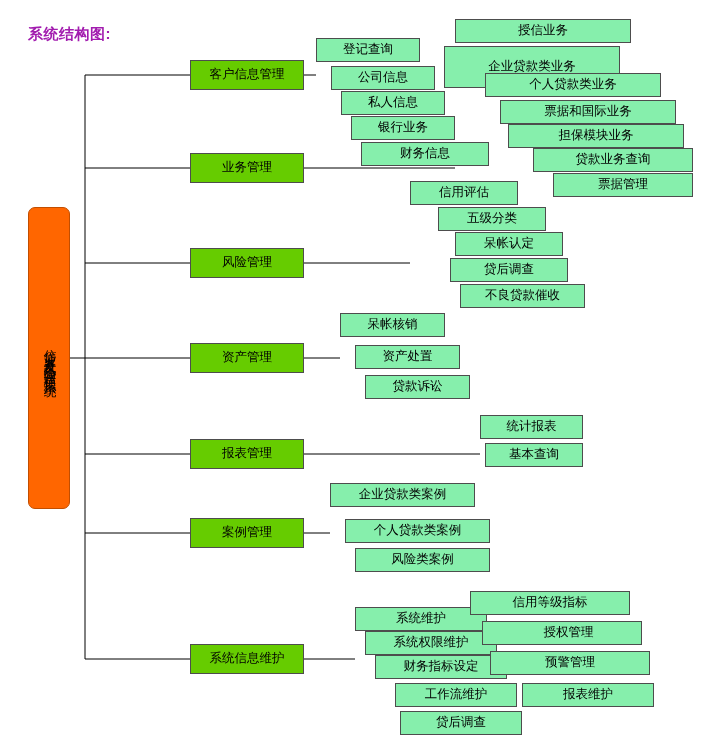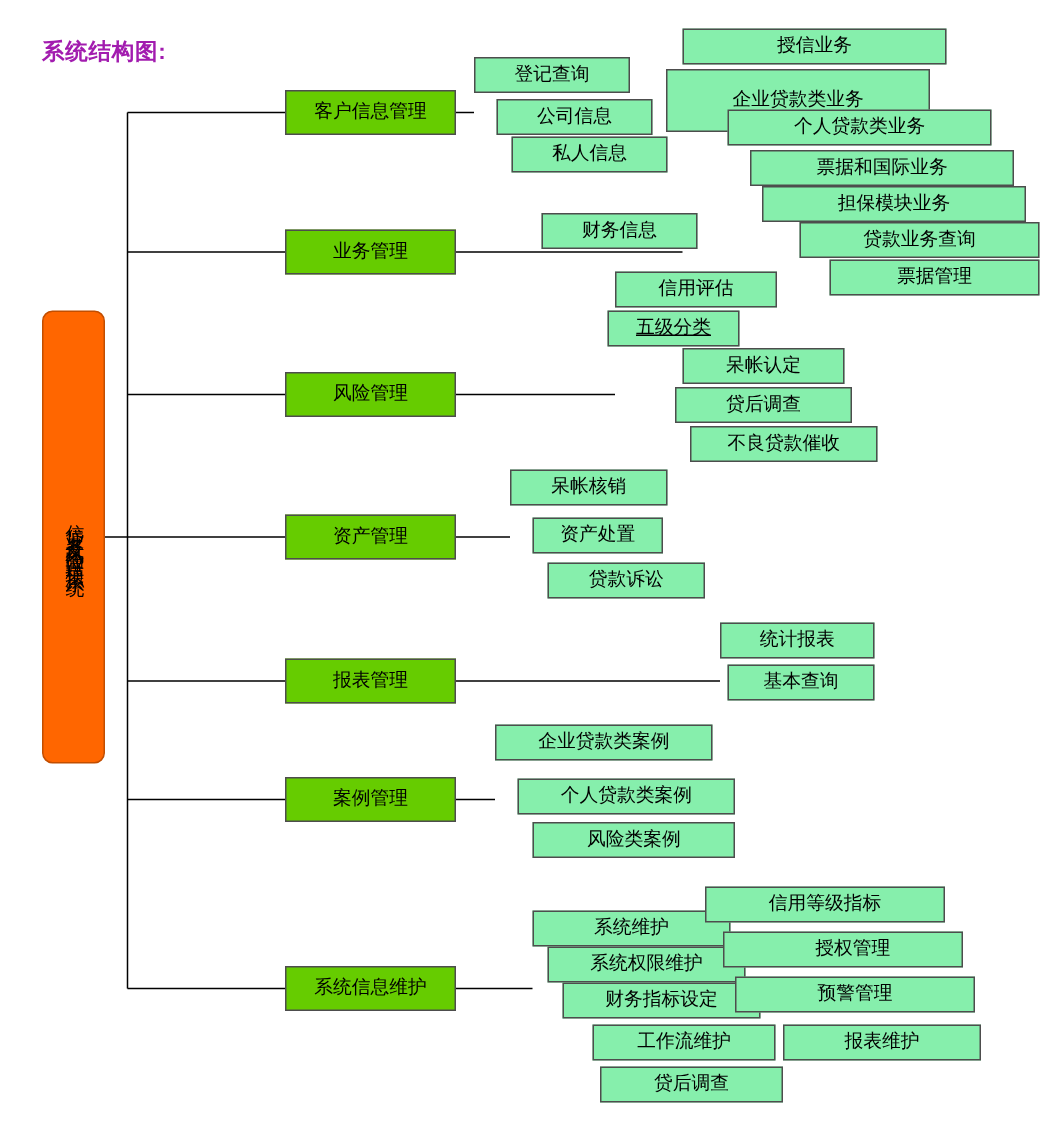--- a/index.html
+++ b/index.html
@@ -114,6 +114,7 @@
   <div class="node lvl2" style="left:316px; top:38px; width:104px; height:24px;">登记查询</div>
   <div class="node lvl2" style="left:331px; top:66px; width:104px; height:24px;">公司信息</div>
   <div class="node lvl2" style="left:341px; top:91px; width:104px; height:24px;">私人信息</div>
+  <div class="node lvl2" style="left:351px; top:116px; width:104px; height:24px;">银行业务</div>
   <div class="node lvl2" style="left:361px; top:142px; width:104px; height:24px;">财务信息</div>
 
   <div class="node lvl2" style="left:455px; top:19px; width:176px; height:24px;">授信业务</div>

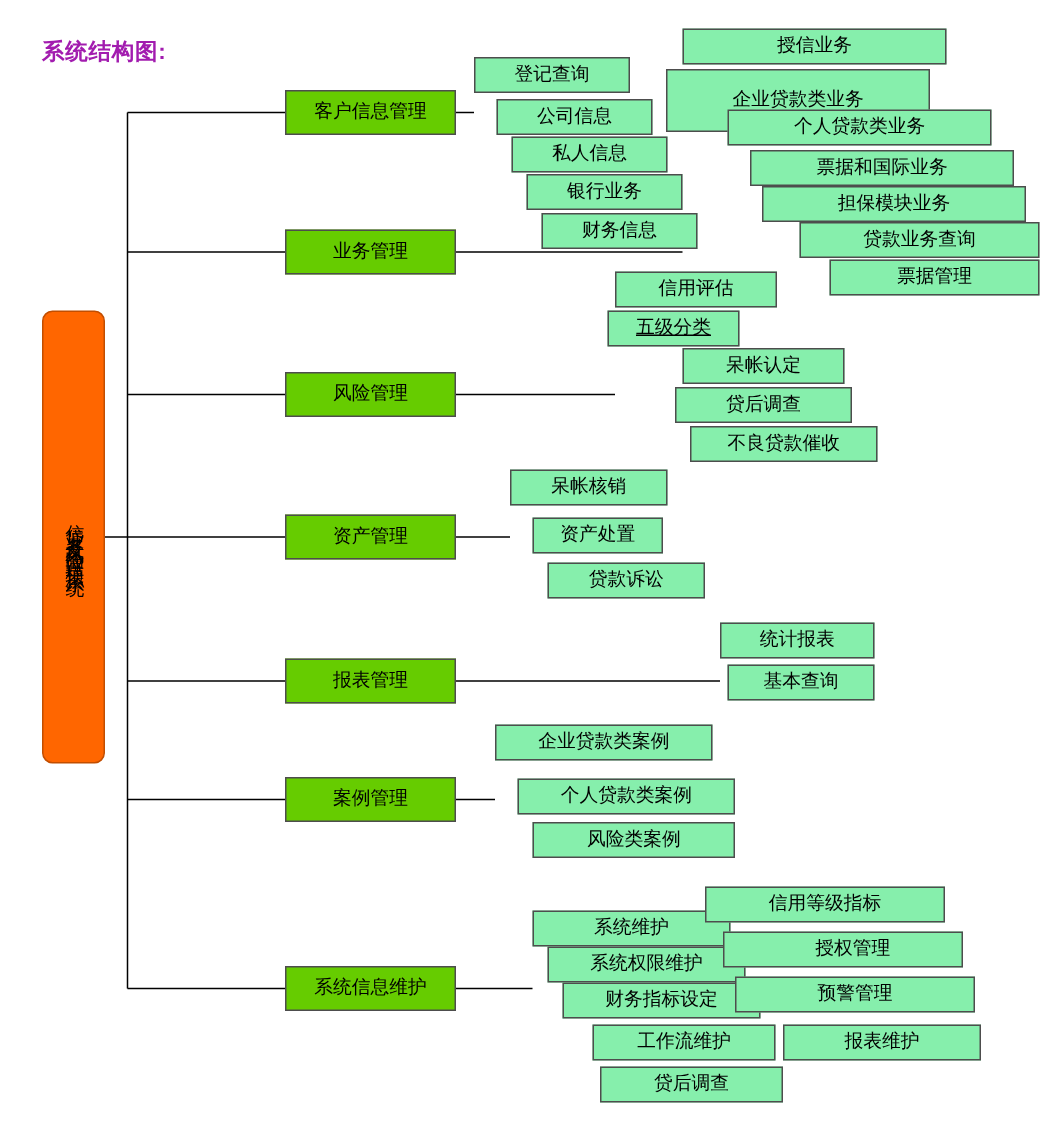--- a/index.html
+++ b/index.html
@@ -115,7 +115,7 @@
   <div class="node lvl2" style="left:331px; top:66px; width:104px; height:24px;">公司信息</div>
   <div class="node lvl2" style="left:341px; top:91px; width:104px; height:24px;">私人信息</div>
   <div class="node lvl2" style="left:351px; top:116px; width:104px; height:24px;">银行业务</div>
-  <div class="node lvl2" style="left:361px; top:142px; width:104px; height:24px;">财务信息</div>
+  <div class="node lvl2" style="left:361px; top:142px; width:128px; height:24px;">财务信息</div>
 
   <div class="node lvl2" style="left:455px; top:19px; width:176px; height:24px;">授信业务</div>
   <div class="node lvl2" style="left:444px; top:46px; width:176px; height:42px;">企业贷款类业务</div>

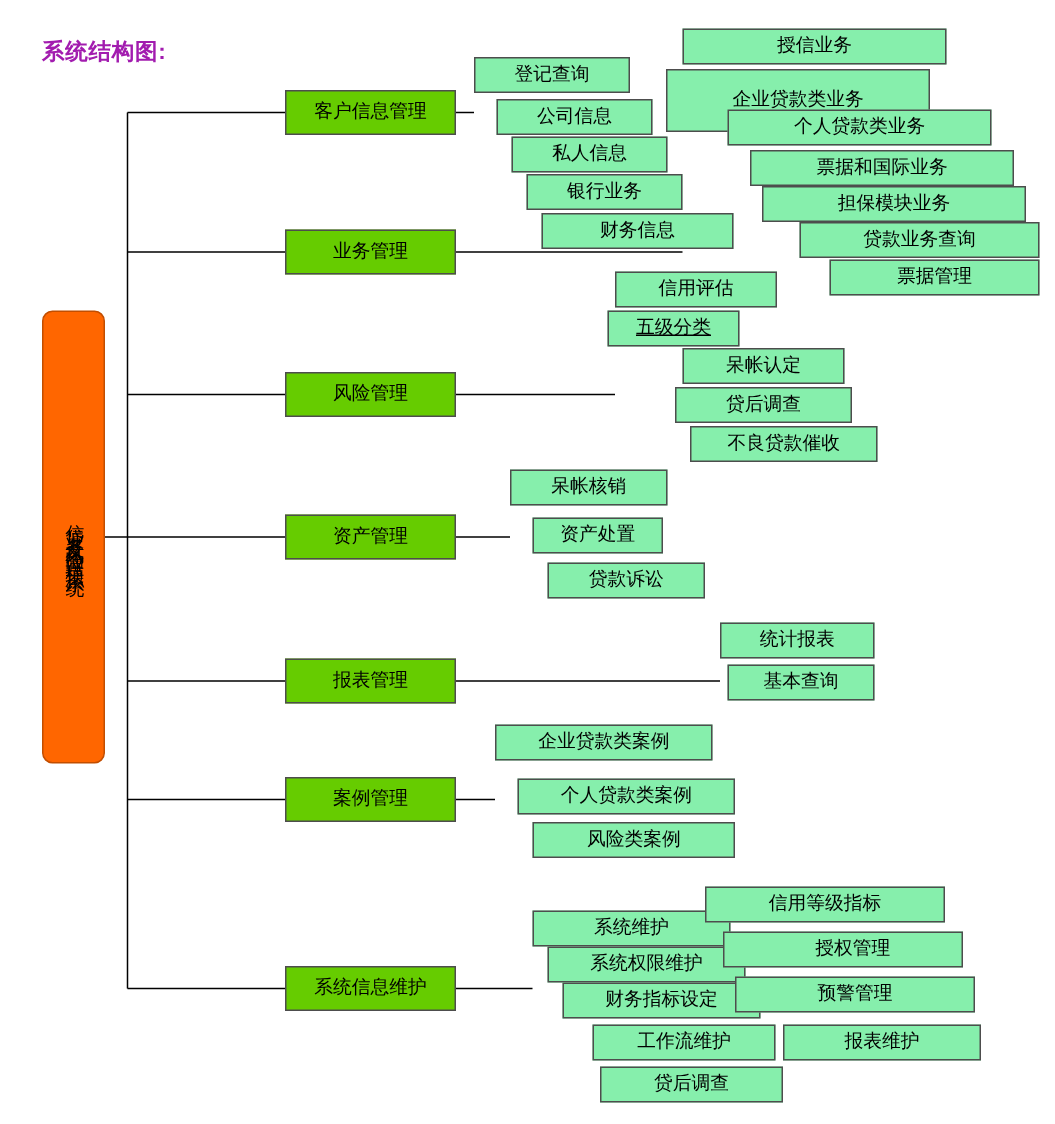--- a/index.html
+++ b/index.html
@@ -126,7 +126,7 @@
   <div class="node lvl2" style="left:553px; top:173px; width:140px; height:24px;">票据管理</div>
 
   <div class="node lvl2" style="left:410px; top:181px; width:108px; height:24px;">信用评估</div>
-  <div class="node lvl2" style="left:405px; top:207px; width:88px; height:24px;text-decoration:underline;">五级分类</div>
+  <div class="node lvl2" style="left:438px; top:207px; width:108px; height:24px;">五级分类</div>
   <div class="node lvl2" style="left:435px; top:232px; width:108px; height:24px;margin-left:20px;">呆帐认定</div>
   <div class="node lvl2" style="left:450px; top:258px; width:118px; height:24px;">贷后调查</div>
   <div class="node lvl2" style="left:460px; top:284px; width:125px; height:24px;">不良贷款催收</div>

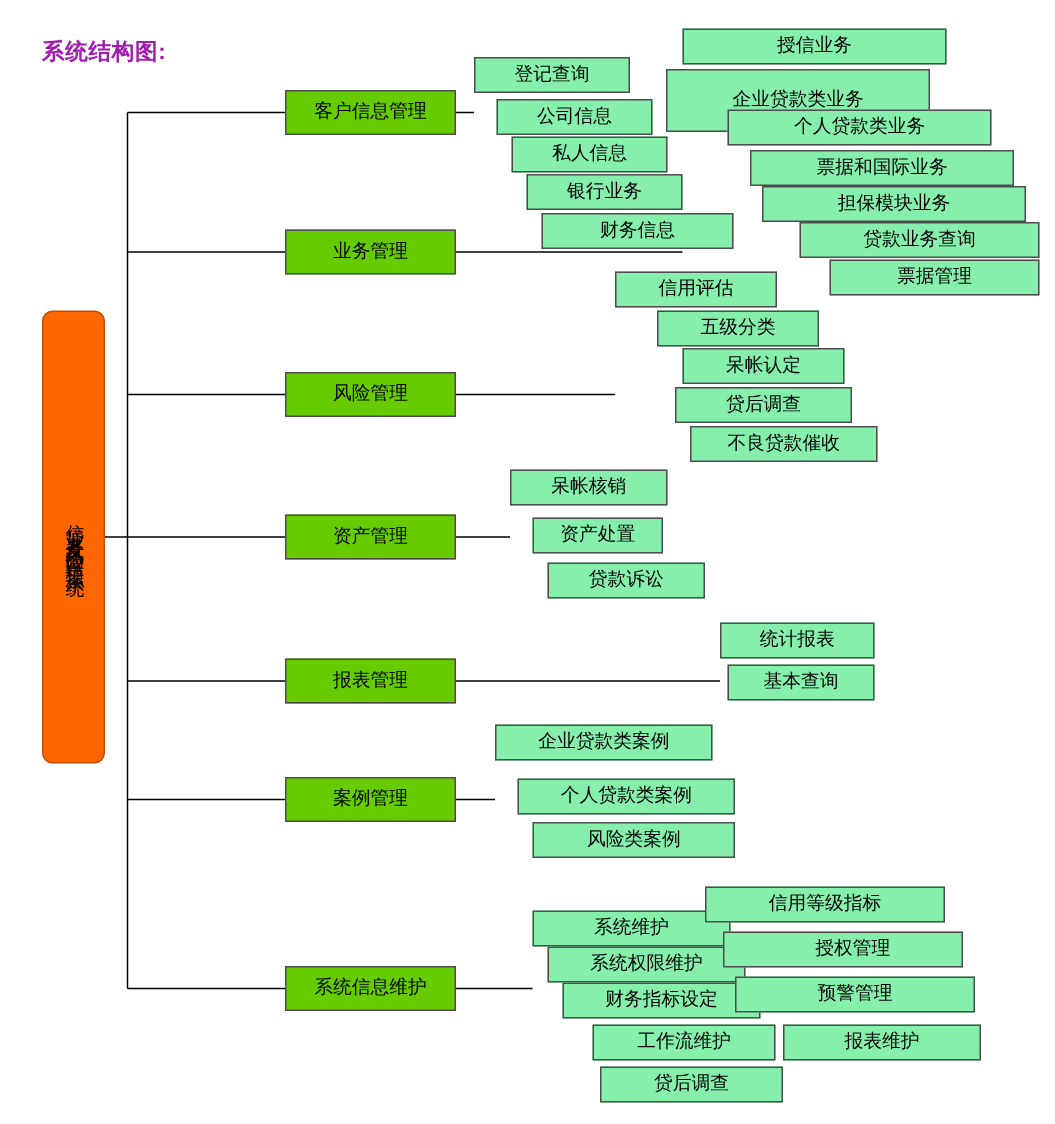--- a/index.html
+++ b/index.html
@@ -132,7 +132,7 @@
   <div class="node lvl2" style="left:460px; top:284px; width:125px; height:24px;">不良贷款催收</div>
 
   <div class="node lvl2" style="left:340px; top:313px; width:105px; height:24px;">呆帐核销</div>
-  <div class="node lvl2" style="left:355px; top:345px; width:87px; height:24px;">资产处置</div>
+  <div class="node lvl2" style="left:355px; top:345px; width:105px; height:24px;">资产处置</div>
   <div class="node lvl2" style="left:365px; top:375px; width:105px; height:24px;">贷款诉讼</div>
 
   <div class="node lvl2" style="left:480px; top:415px; width:103px; height:24px;">统计报表</div>

